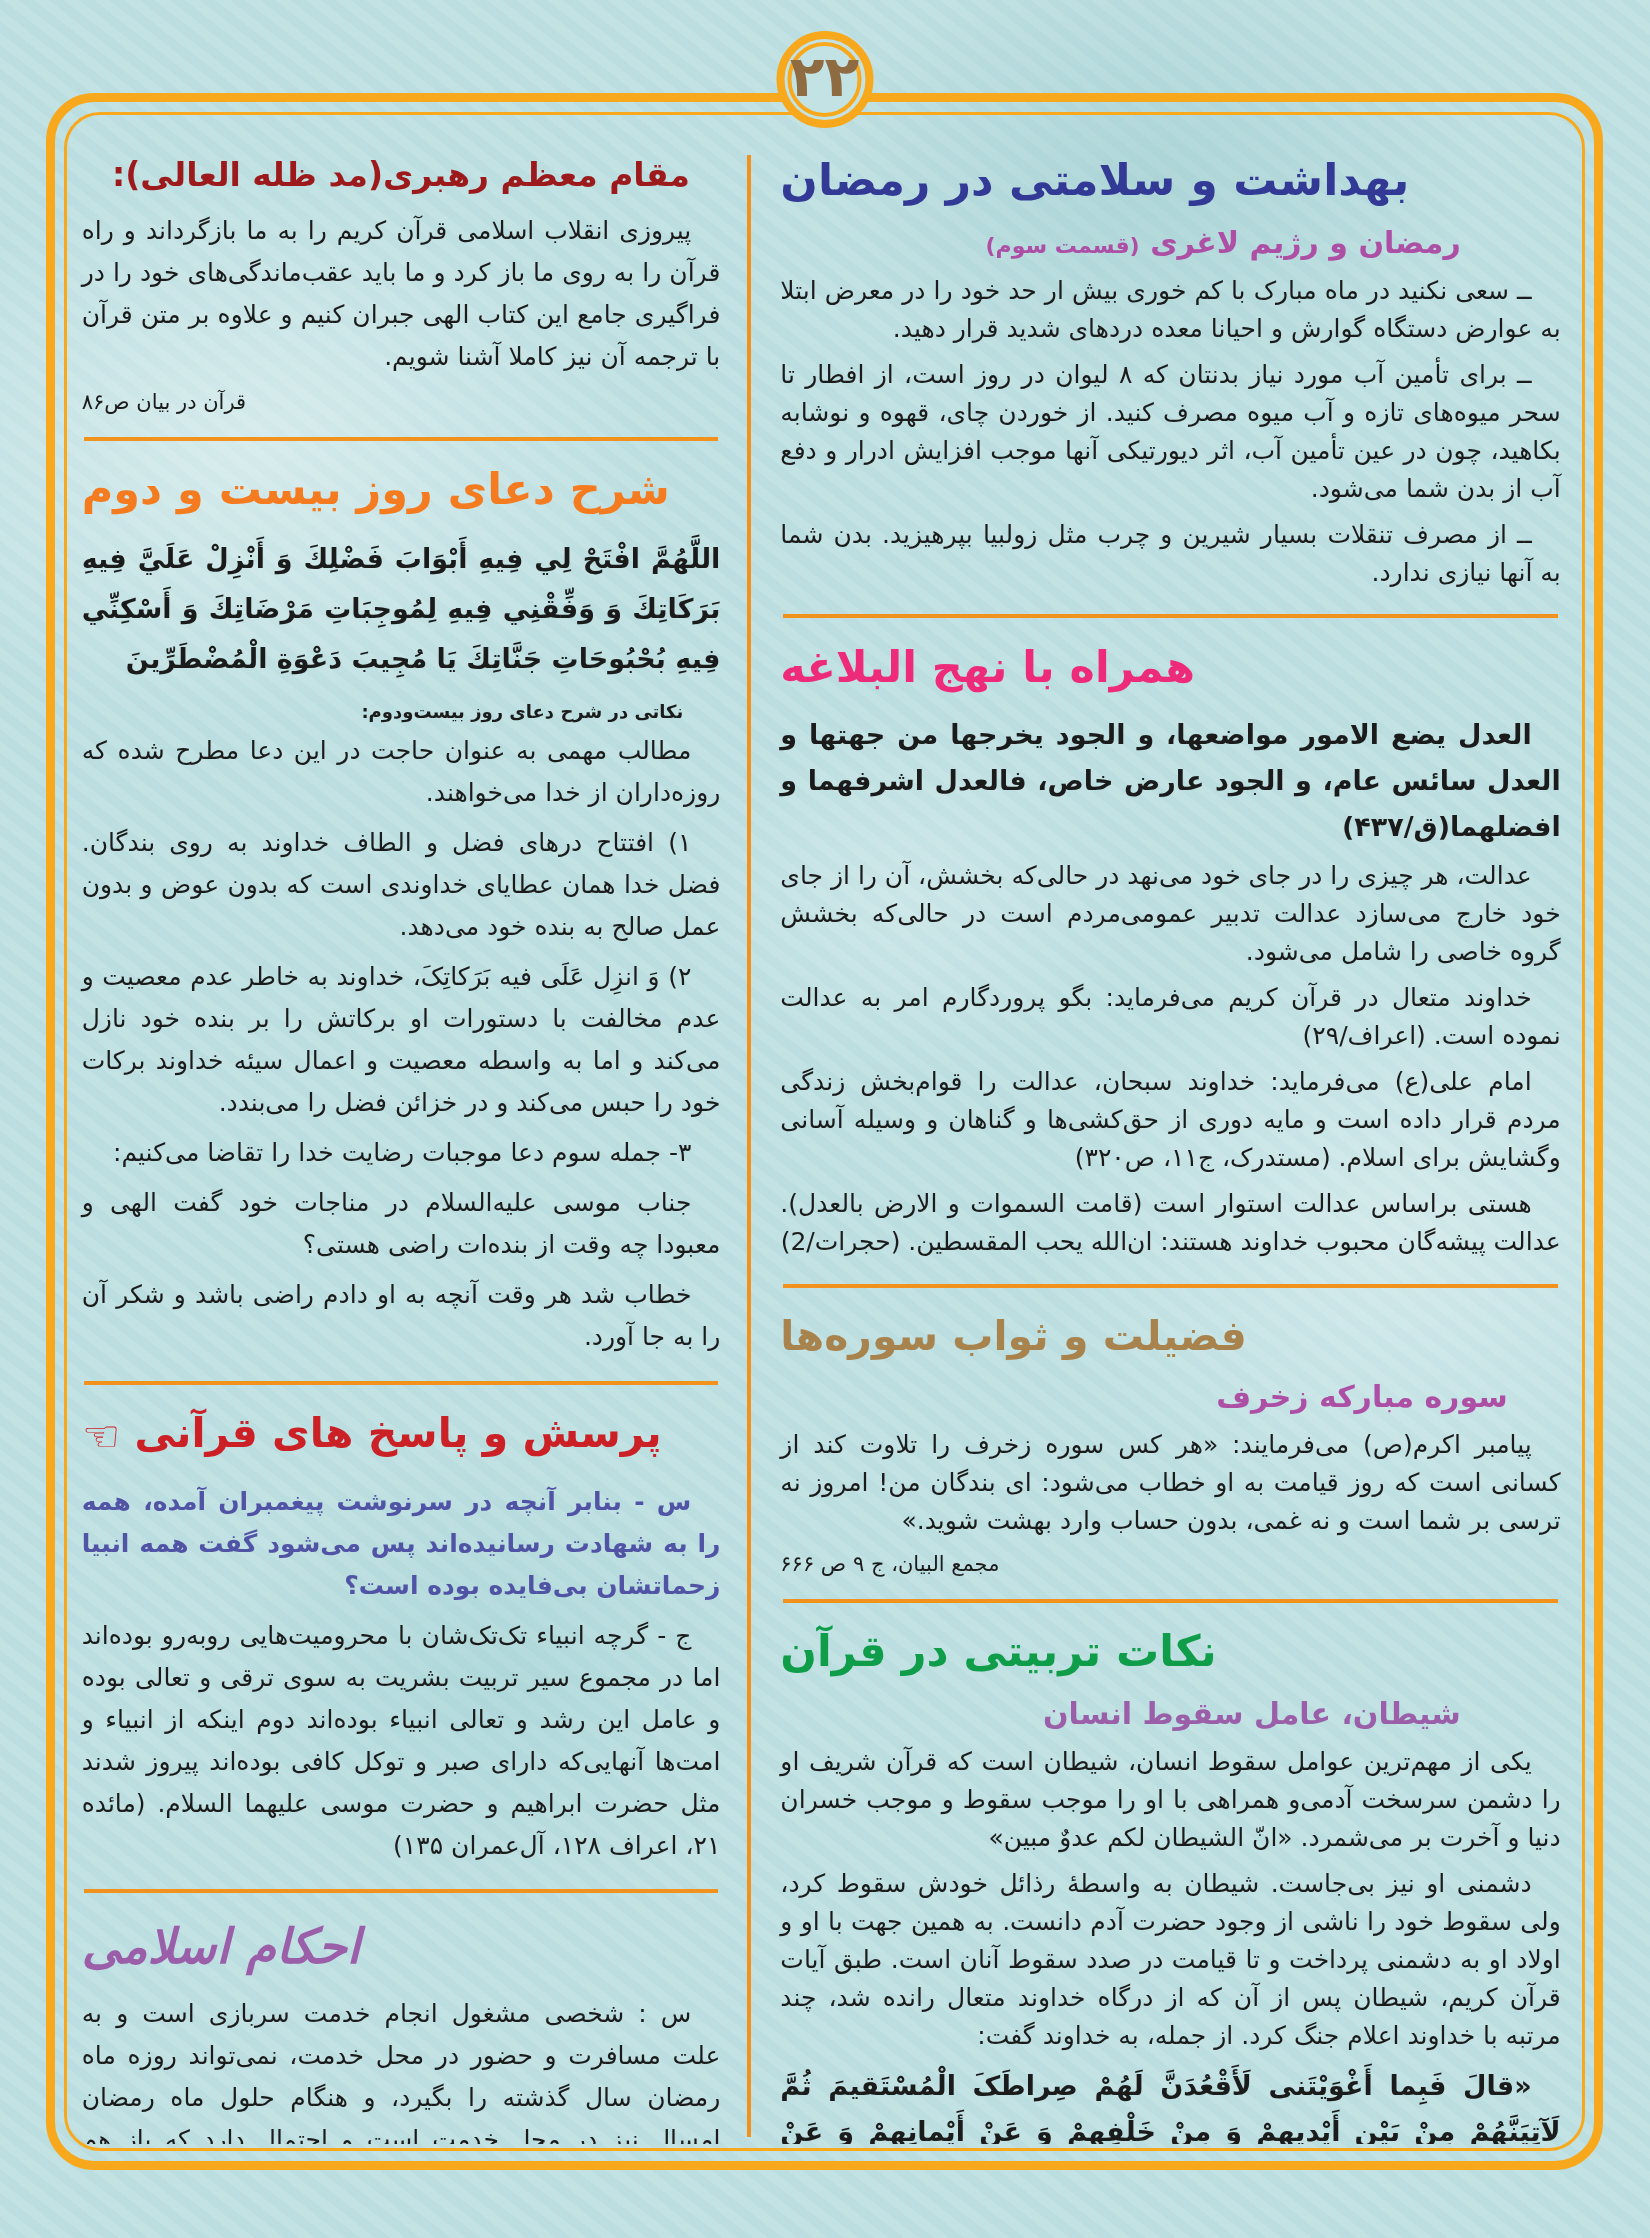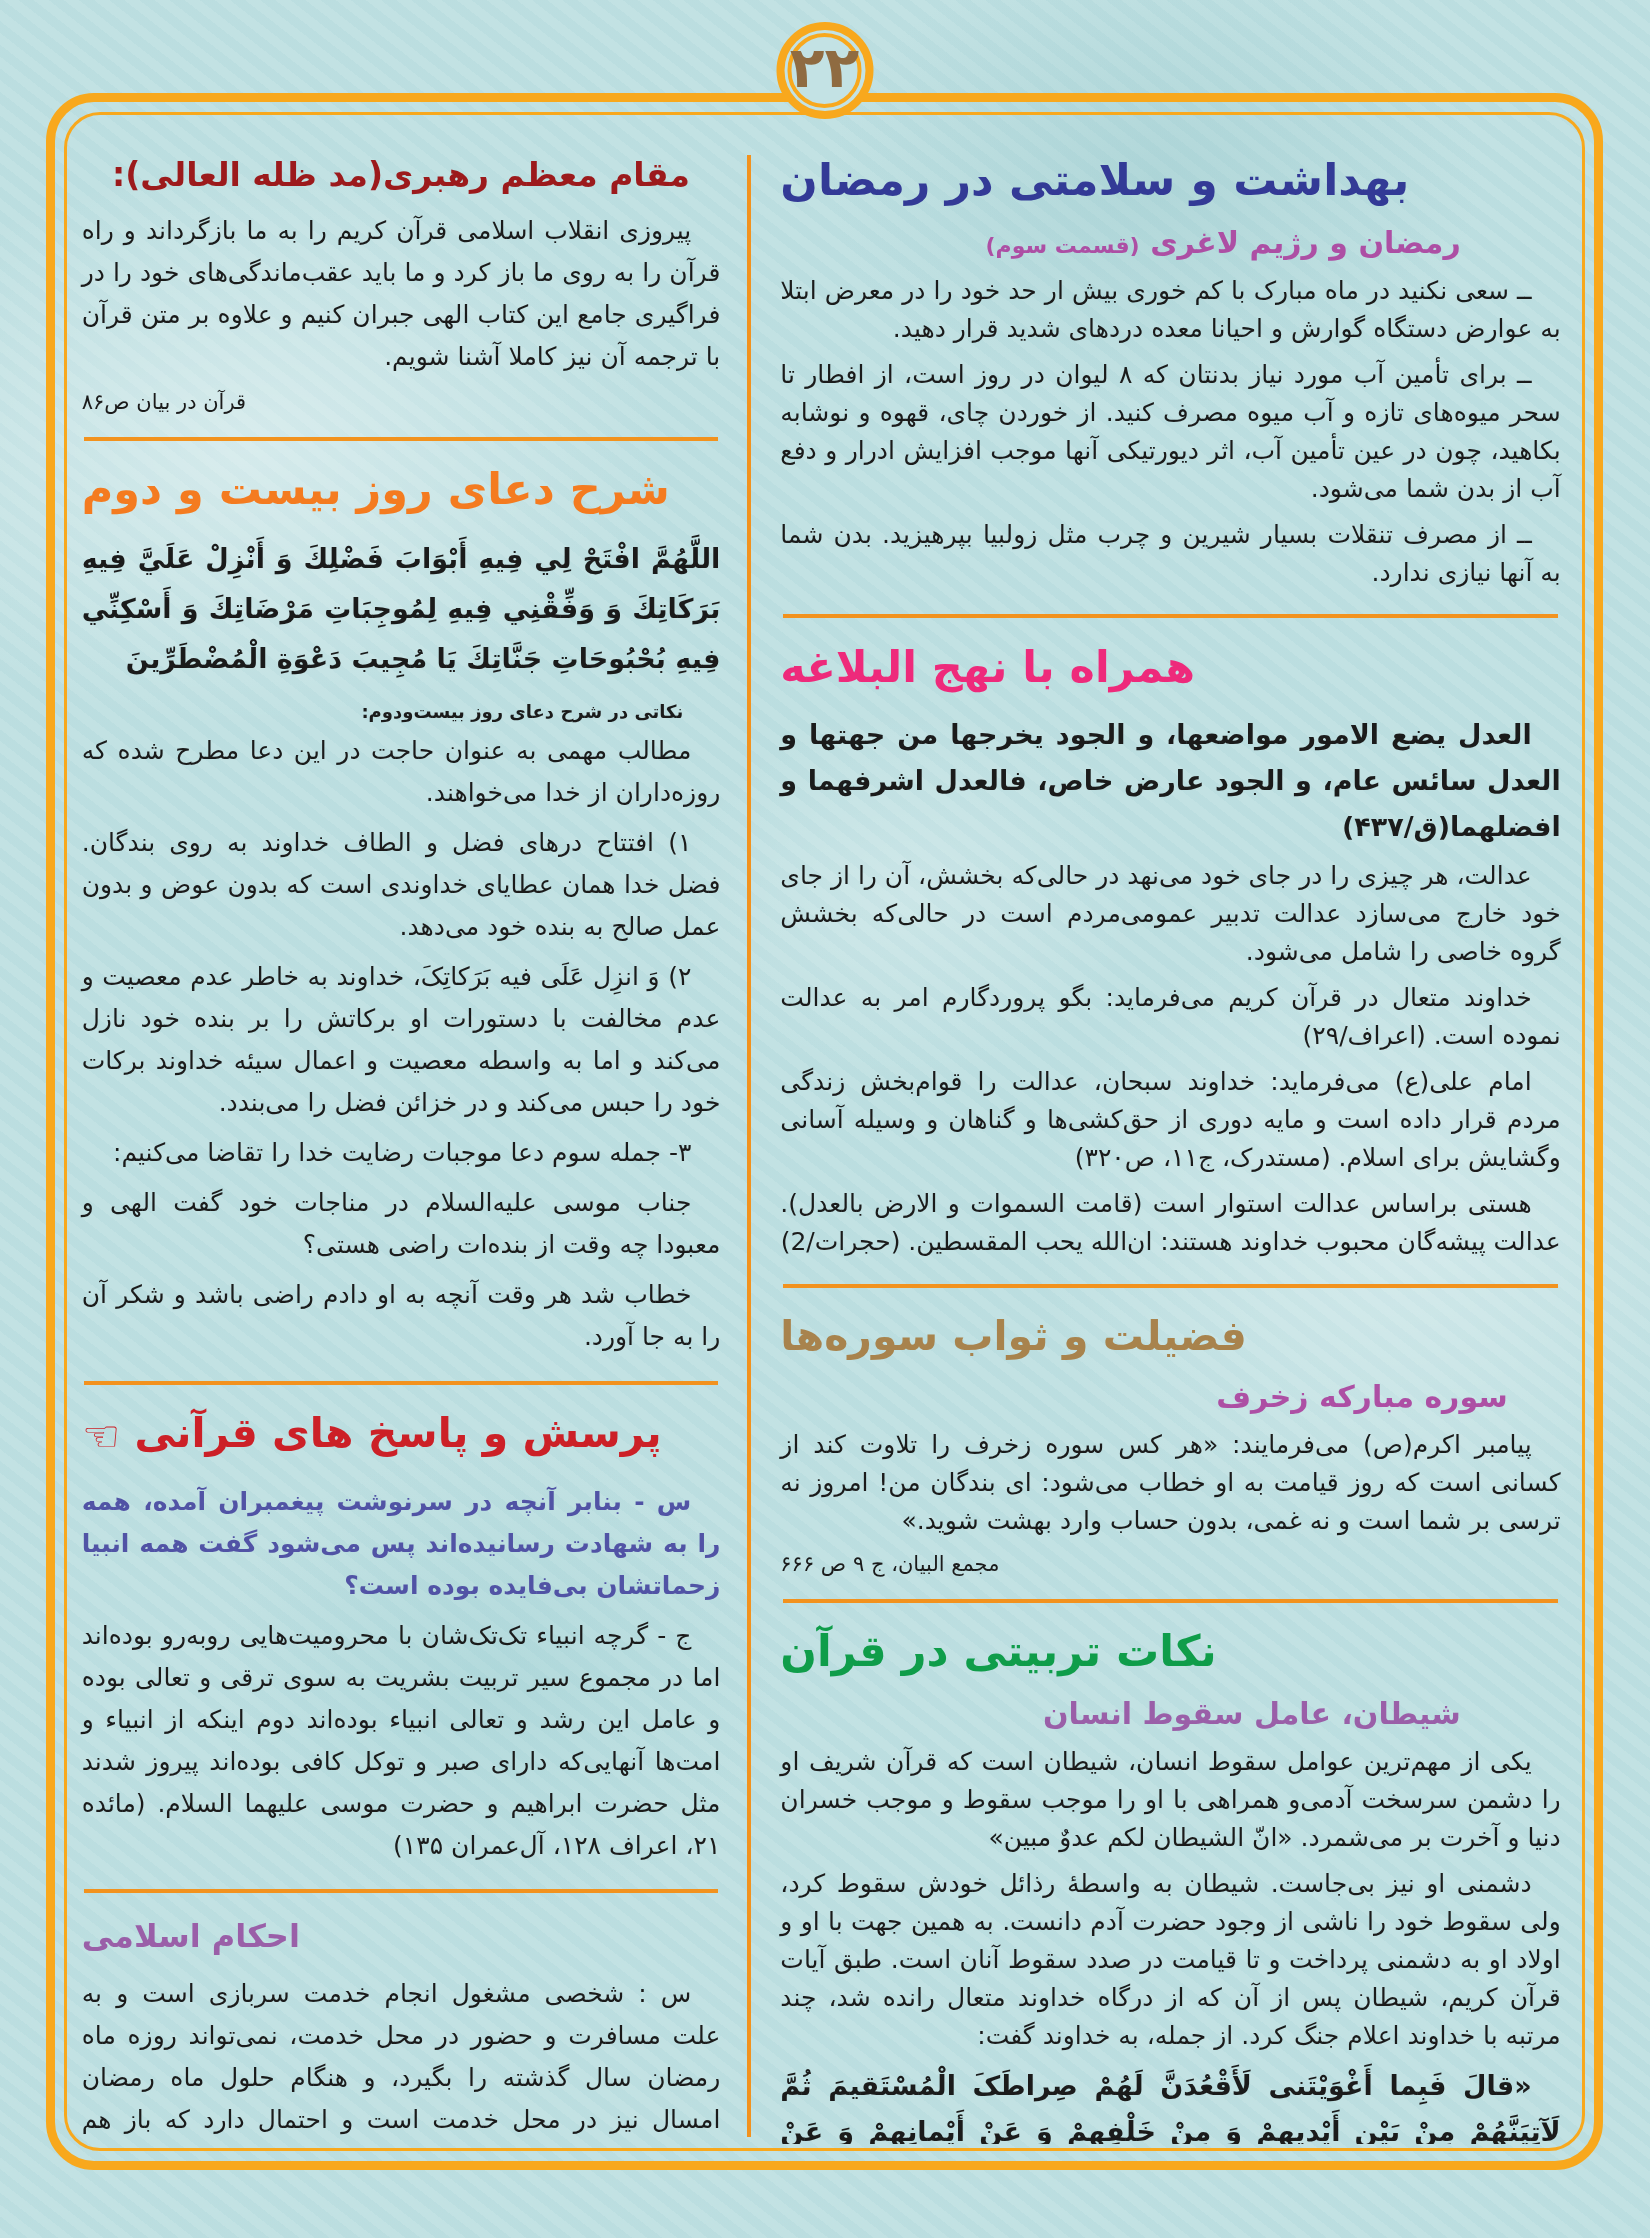--- a/index.html
+++ b/index.html
@@ -33,7 +33,7 @@
   }
   
   .badge {
-    position: absolute; top: 22px; left: 50%; transform: translateX(-50%);
+    position: absolute; top: 31px; left: 50%; transform: translateX(-50%);
     width: 97px; height: 97px;
     border: 8.7px solid #f8a81d; border-radius: 50%;
     background: #c3e2e4;

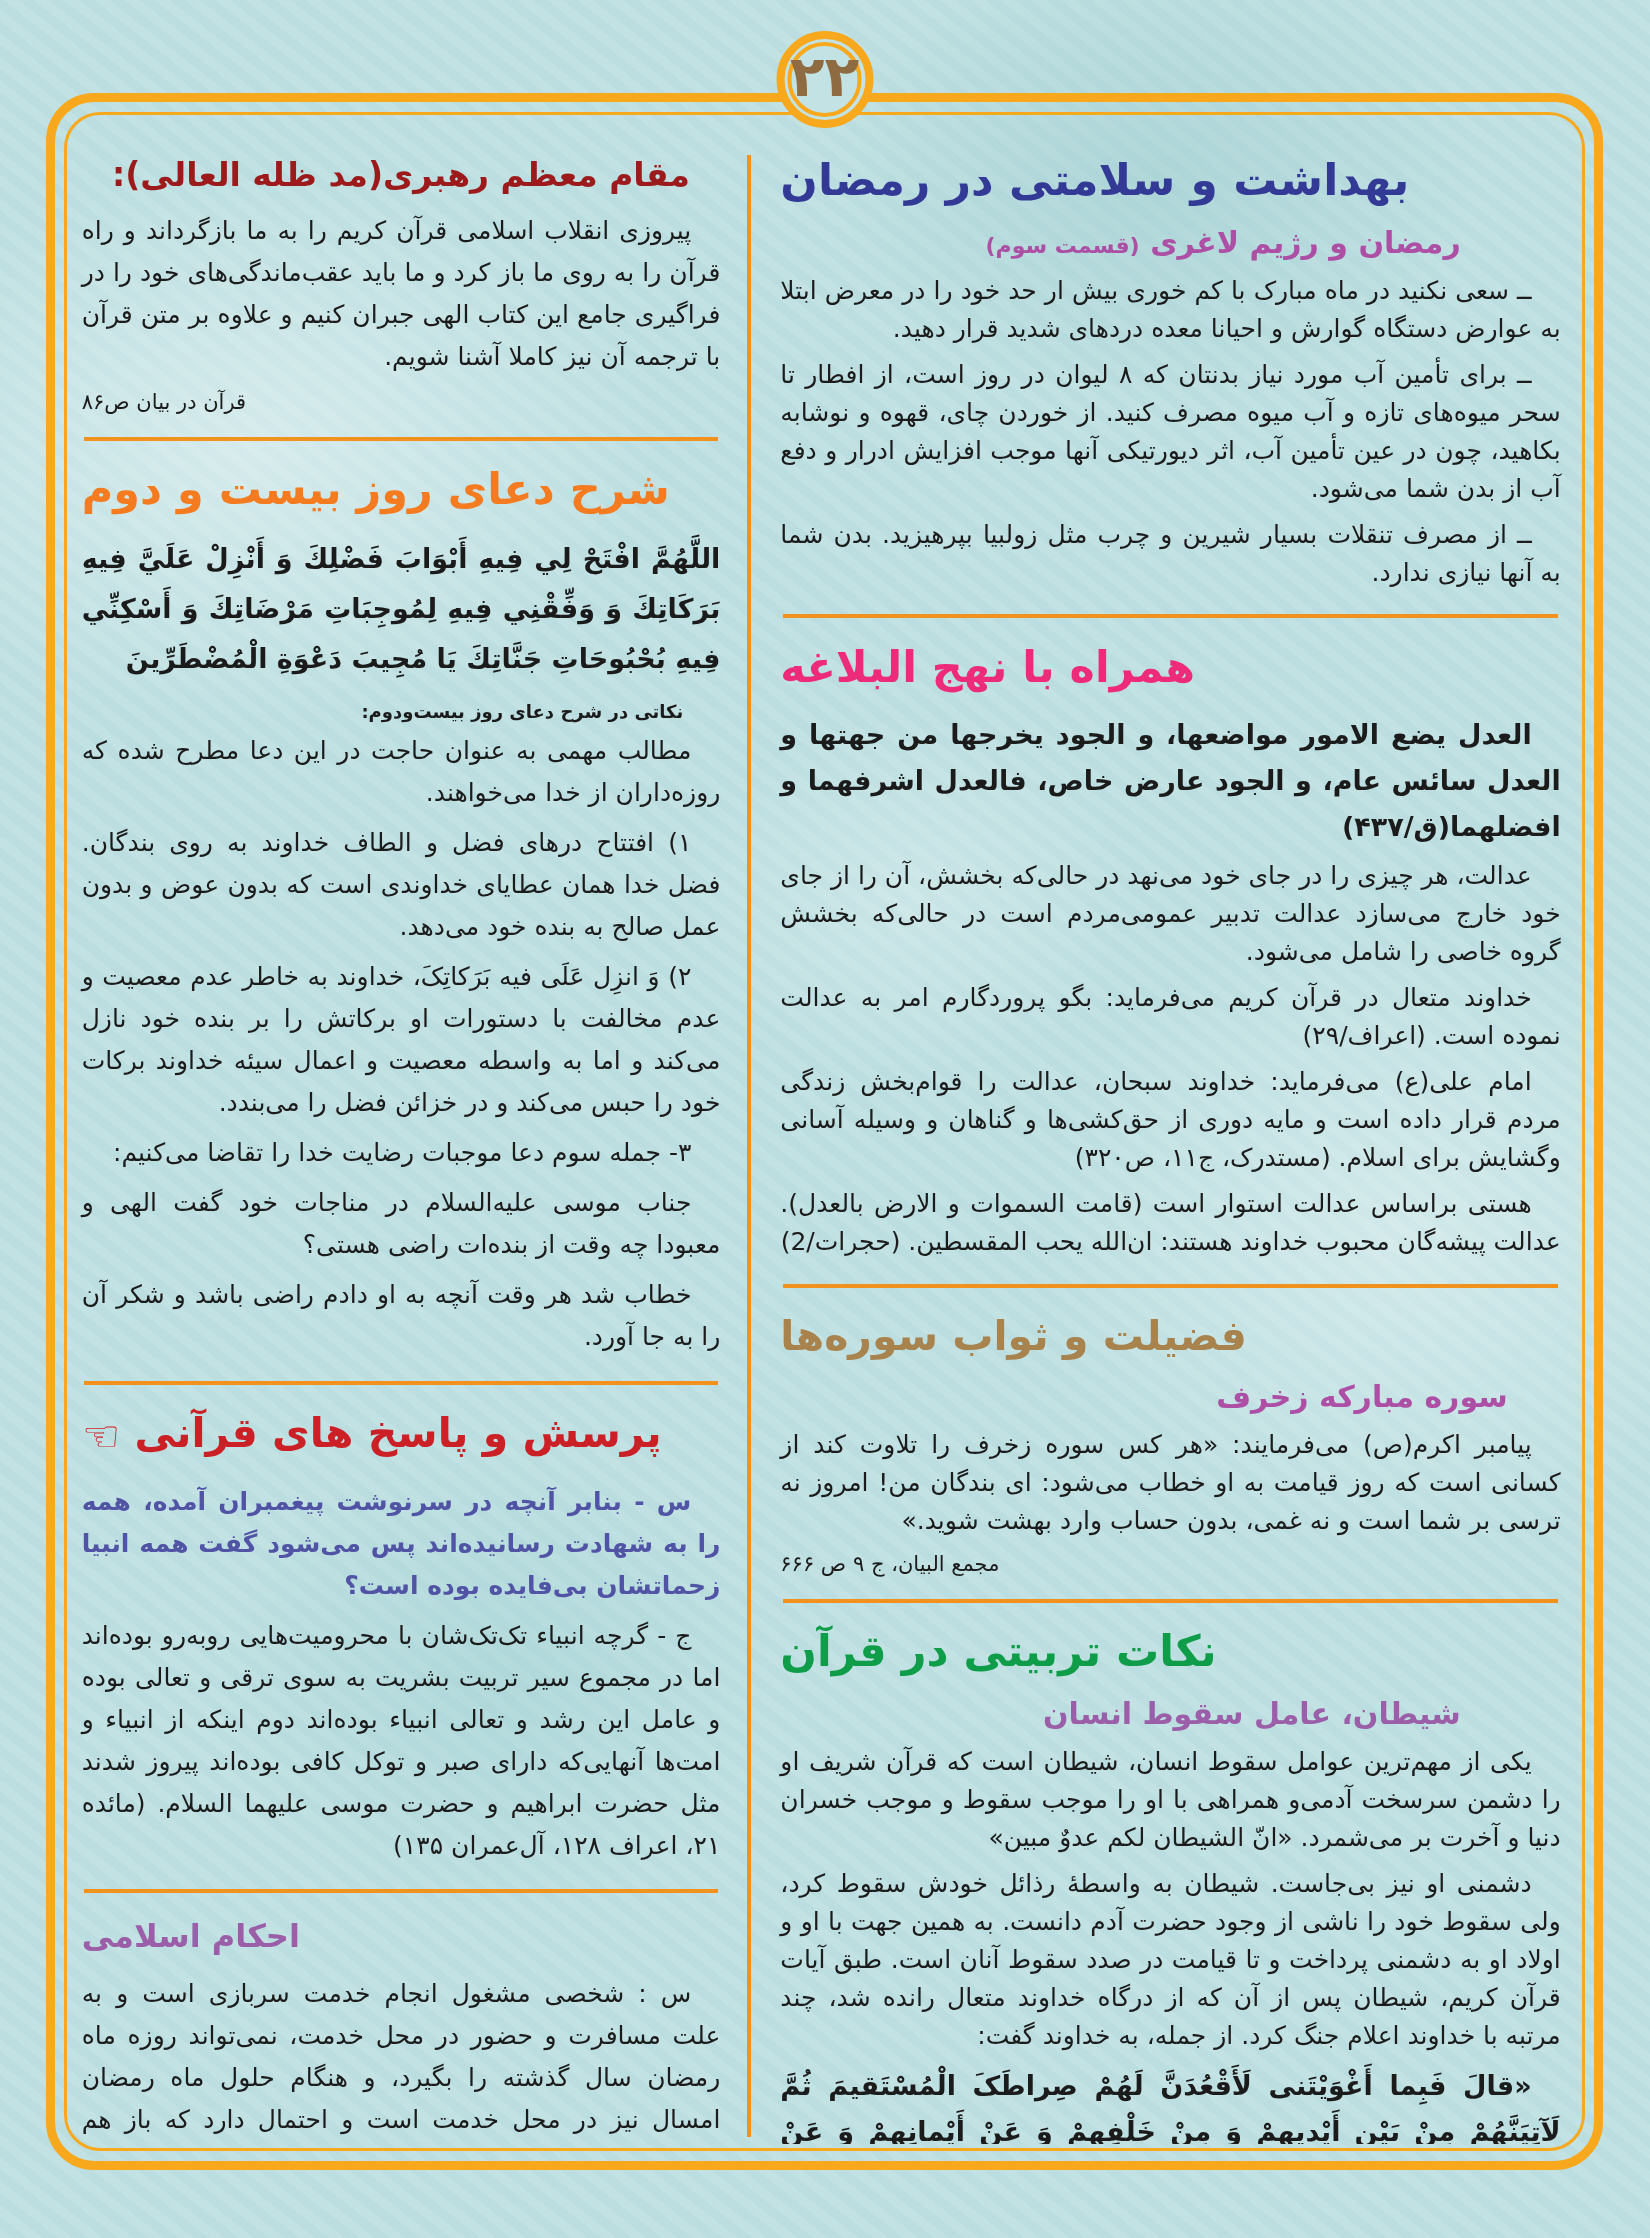--- a/index.html
+++ b/index.html
@@ -67,7 +67,7 @@
   .t-green  { color: #0f9d4a; font-size: 43px; }
   .t-orange { color: #f47b20; font-size: 43px; }
   .t-red    { color: #cc2027; font-size: 41px; }
-  .t-purple { color: #9a5fa8; font-size: 32px; }
+  .t-purple { color: #9a5fa8; font-size: 48px; font-style: italic; }
   .t-maroon { color: #9c1a1c; font-size: 33px; text-align: center; font-weight: bold; margin: 6.7px 0 16px; }
 
   .subhead { font-weight: bold; font-size: 30px; text-align: right; margin: 17.3px 0 12px; }

